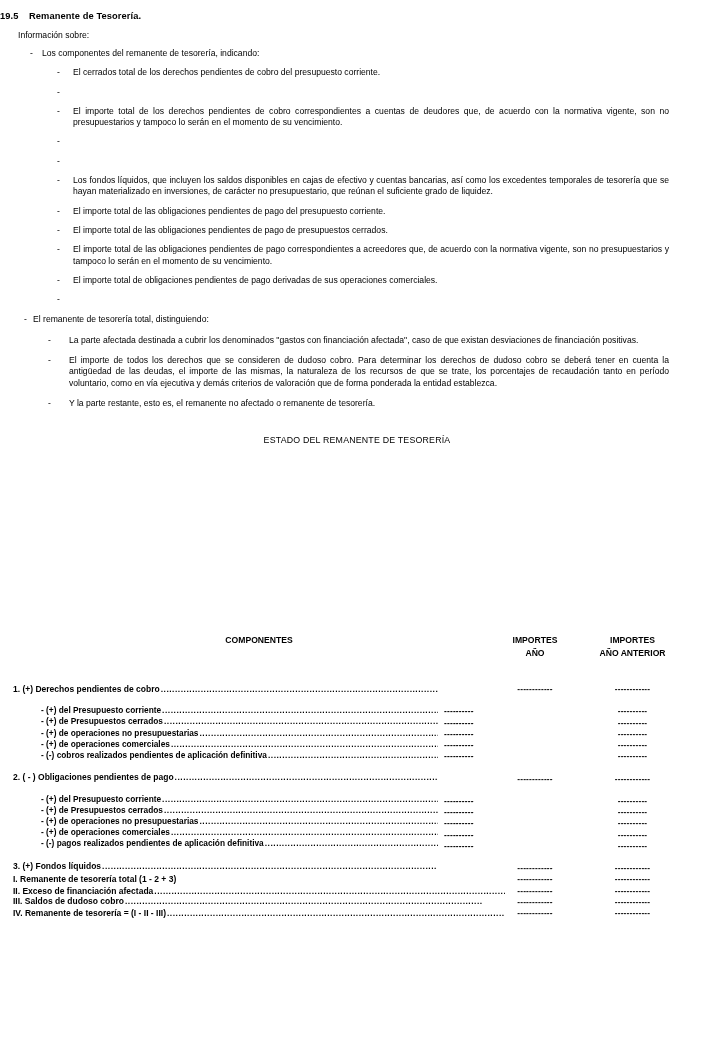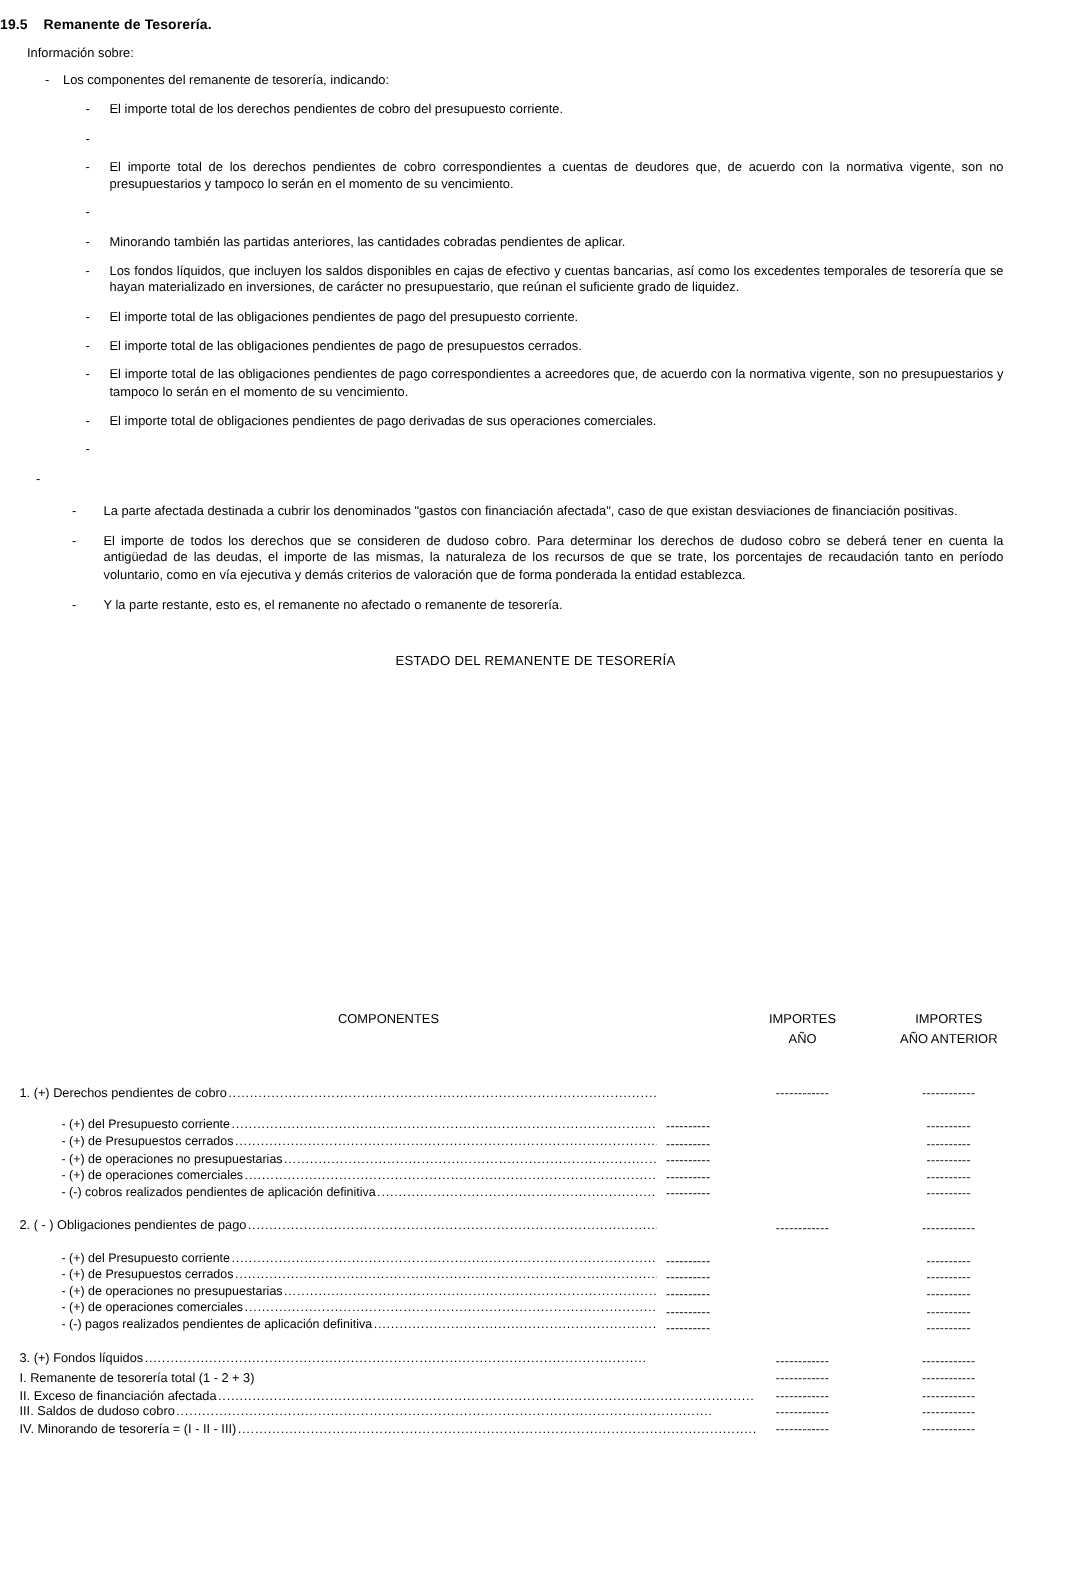--- a/index.html
+++ b/index.html
@@ -190,7 +190,7 @@
 
 <div class="bullet lvl2">
   <span class="dash">-</span>
-  <span class="txt">El importe total de los derechos pendientes de cobro del presupuesto corriente.</span>
+  <span class="txt">El cerrados total de los derechos pendientes de cobro del presupuesto corriente.</span>
 </div>
 <div class="bullet lvl2">
   <span class="dash">-</span>

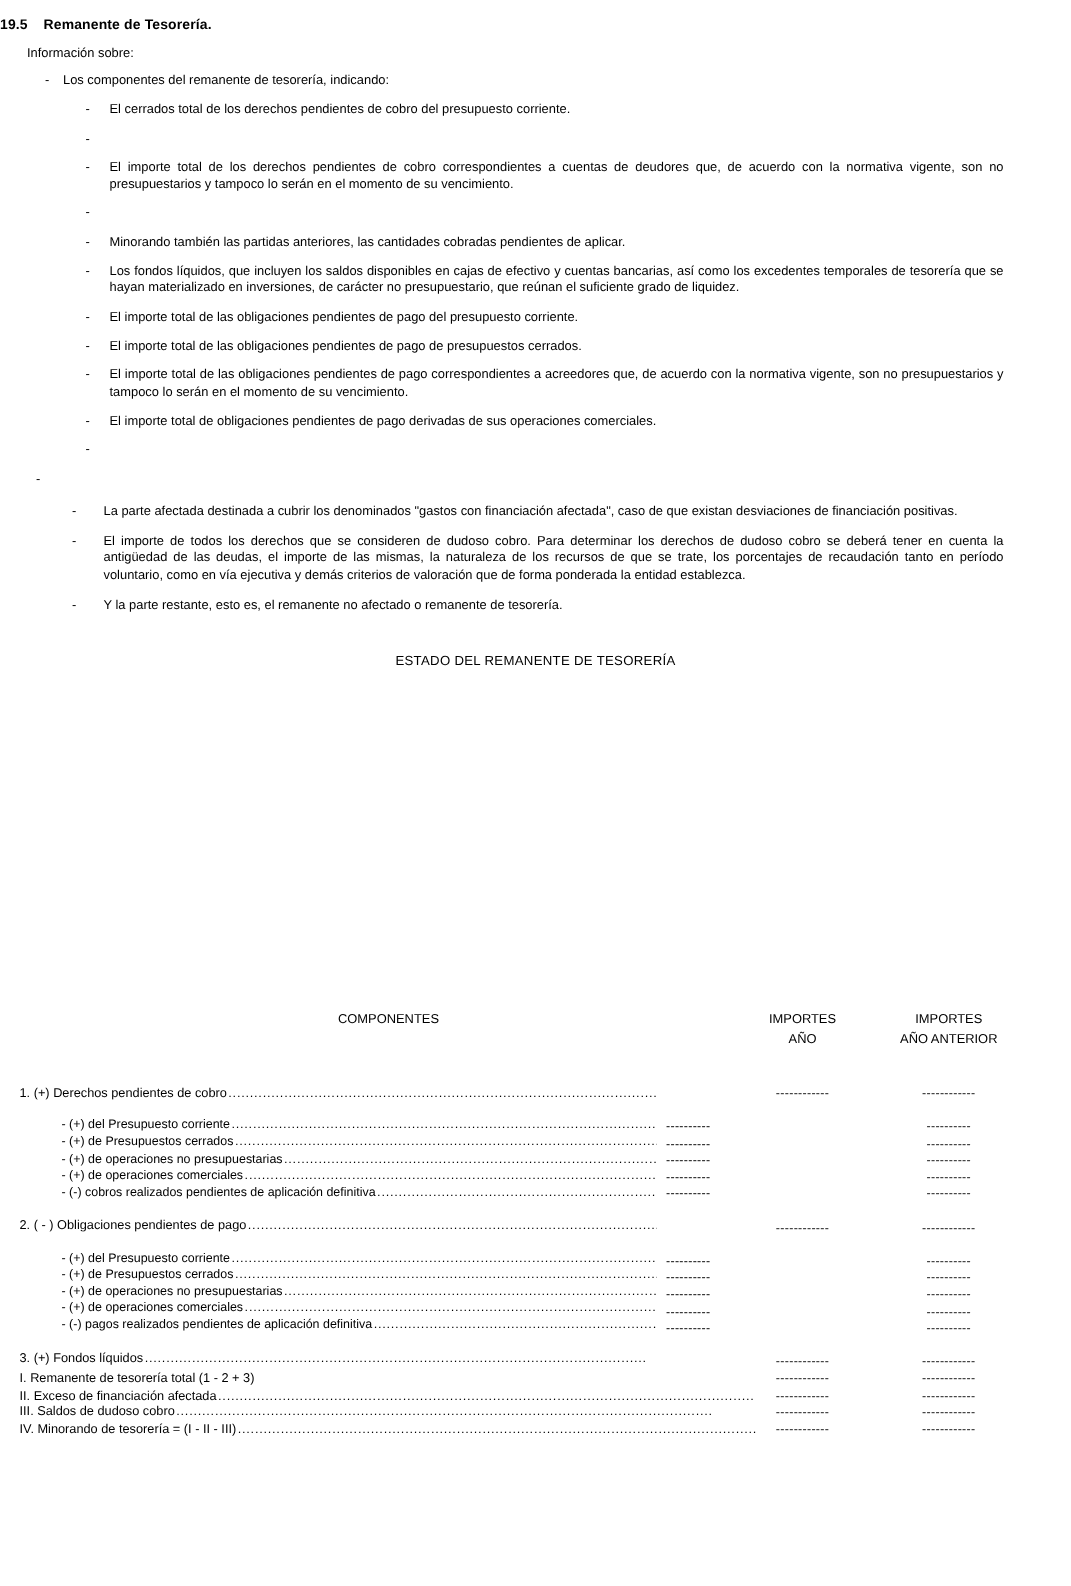--- a/index.html
+++ b/index.html
@@ -204,7 +204,6 @@
 </div>
 <div class="bullet lvl2">
   <span class="dash">-</span>
-  <span class="txt">Minorando también las partidas anteriores, las cantidades cobradas pendientes de aplicar.</span>
 </div>
 <div class="bullet lvl2">
   <span class="dash">-</span>

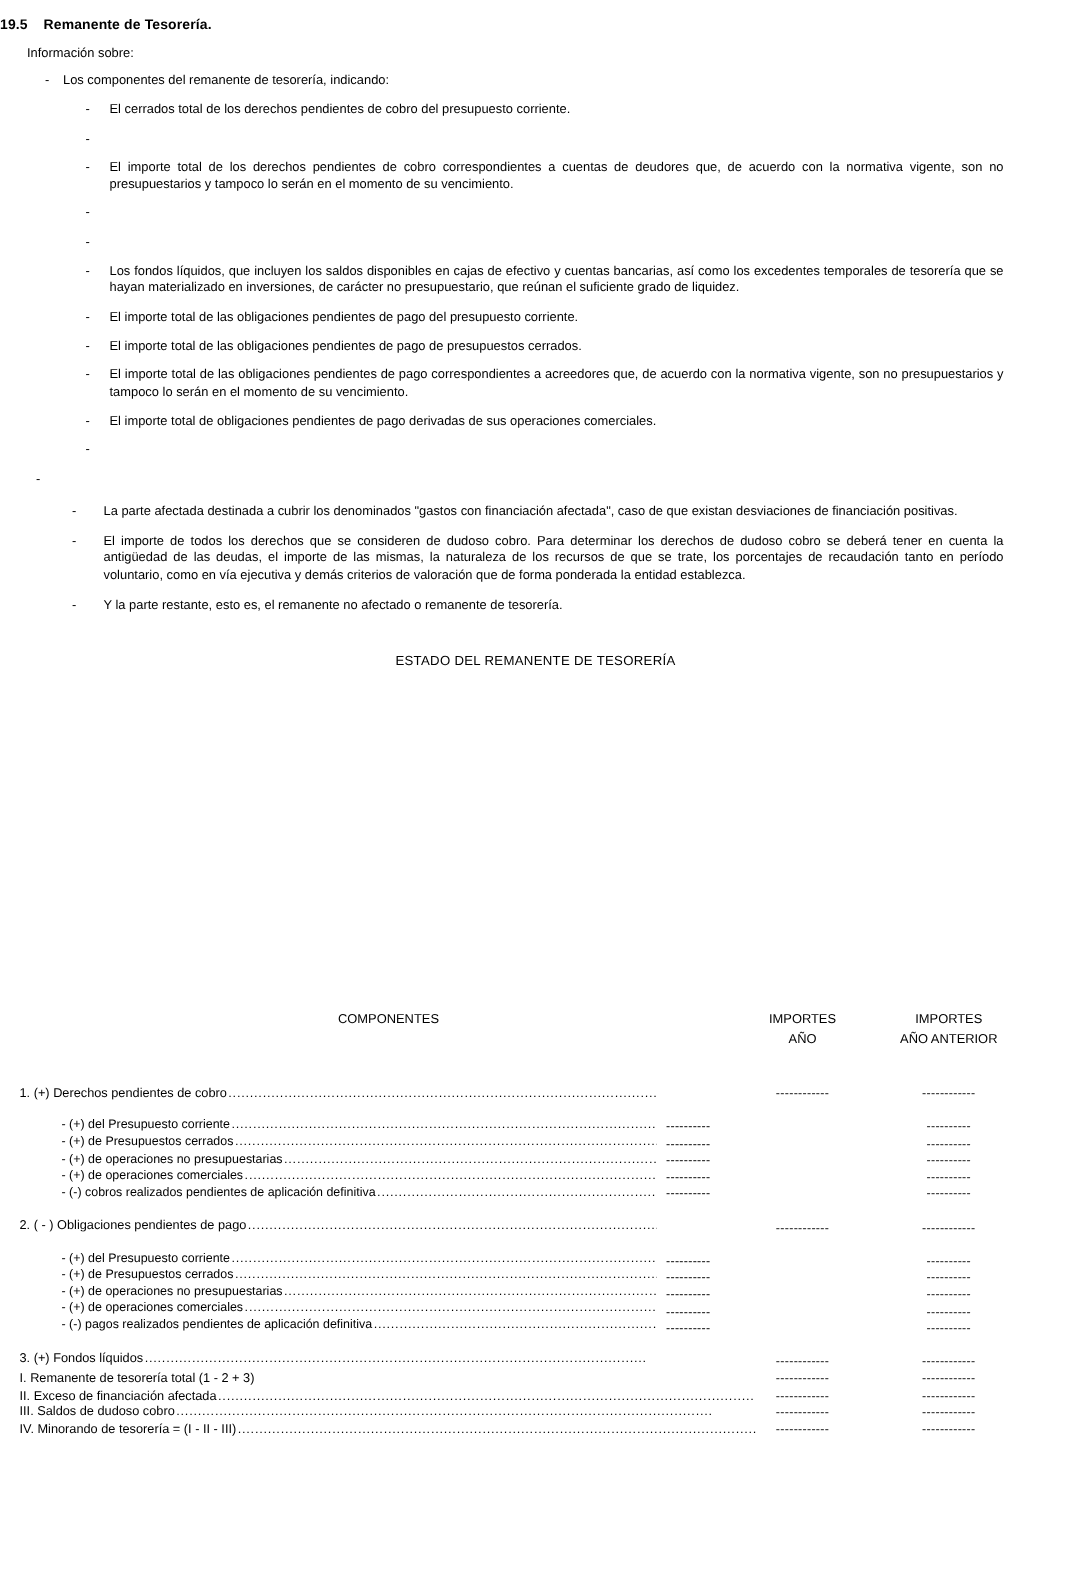--- a/index.html
+++ b/index.html
@@ -231,6 +231,7 @@
 
 <div class="bullet lvl1b">
   <span class="dash">-</span>
+  <span class="txt">El remanente de tesorería total, distinguiendo:</span>
 </div>
 
 <div class="bullet lvl2b">

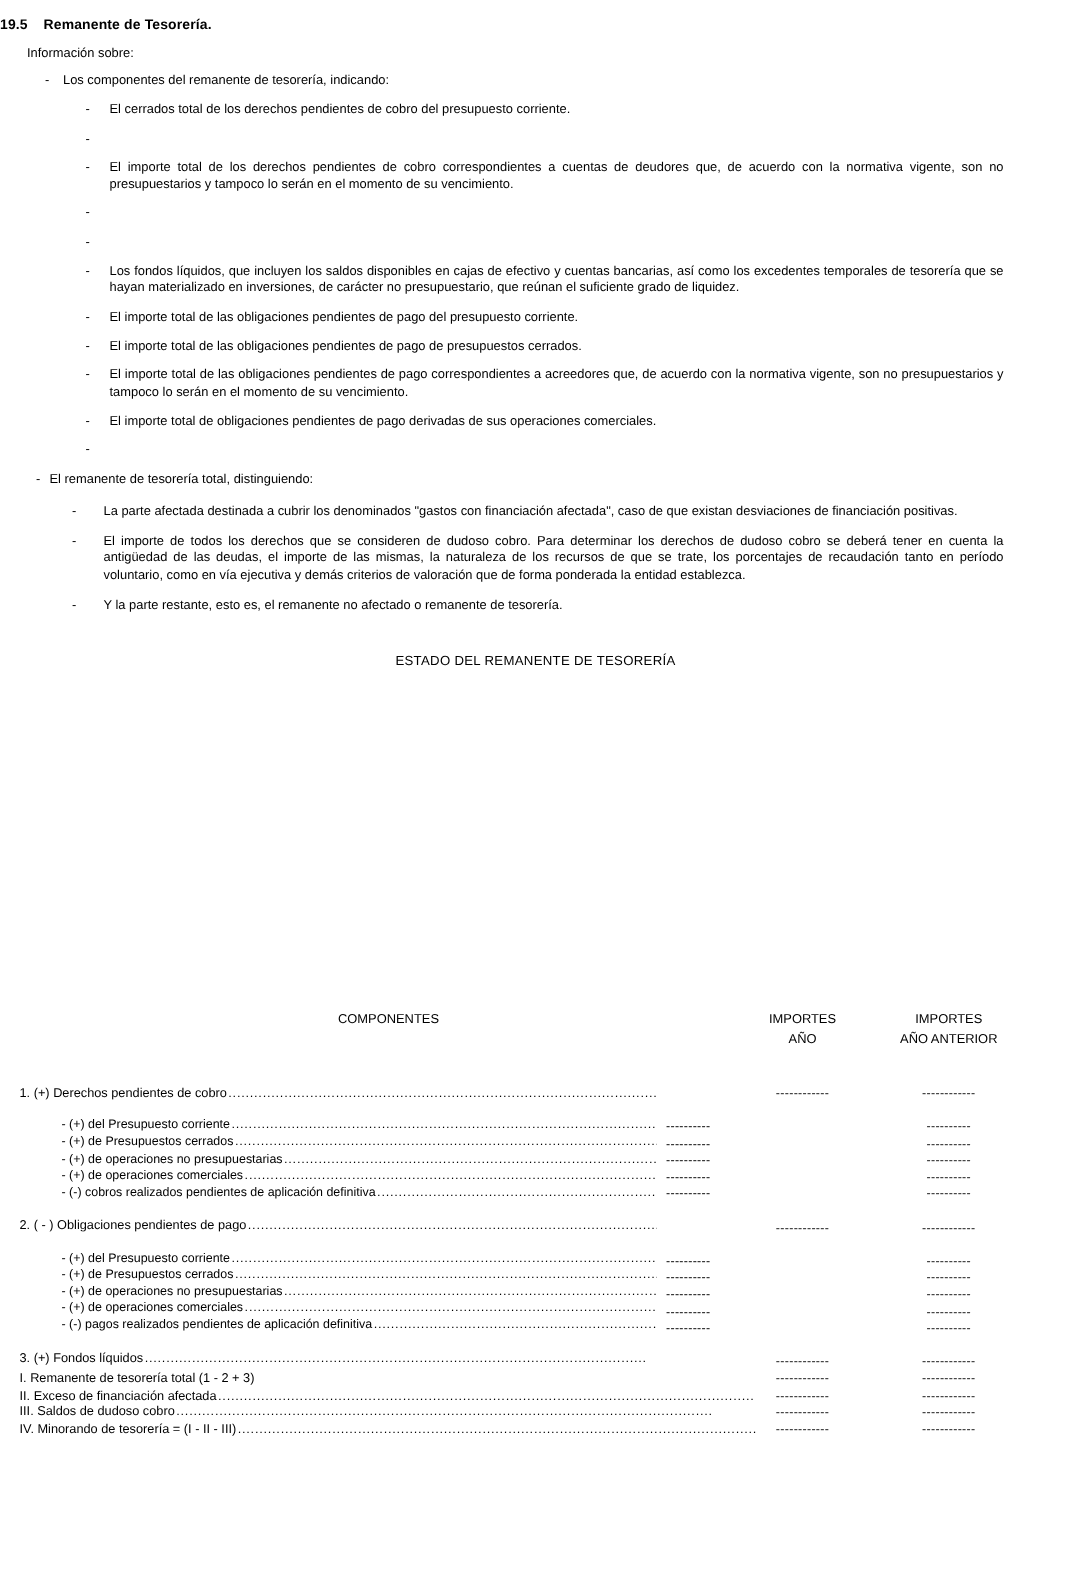--- a/index.html
+++ b/index.html
@@ -96,8 +96,9 @@
   .rt-wrap {
     position: absolute;
     left: 13px;
-    top: 673px;
+    top: 634px;
     width: 687px;
+    font-weight: bold;
   }
   .rt {
     border-collapse: collapse;

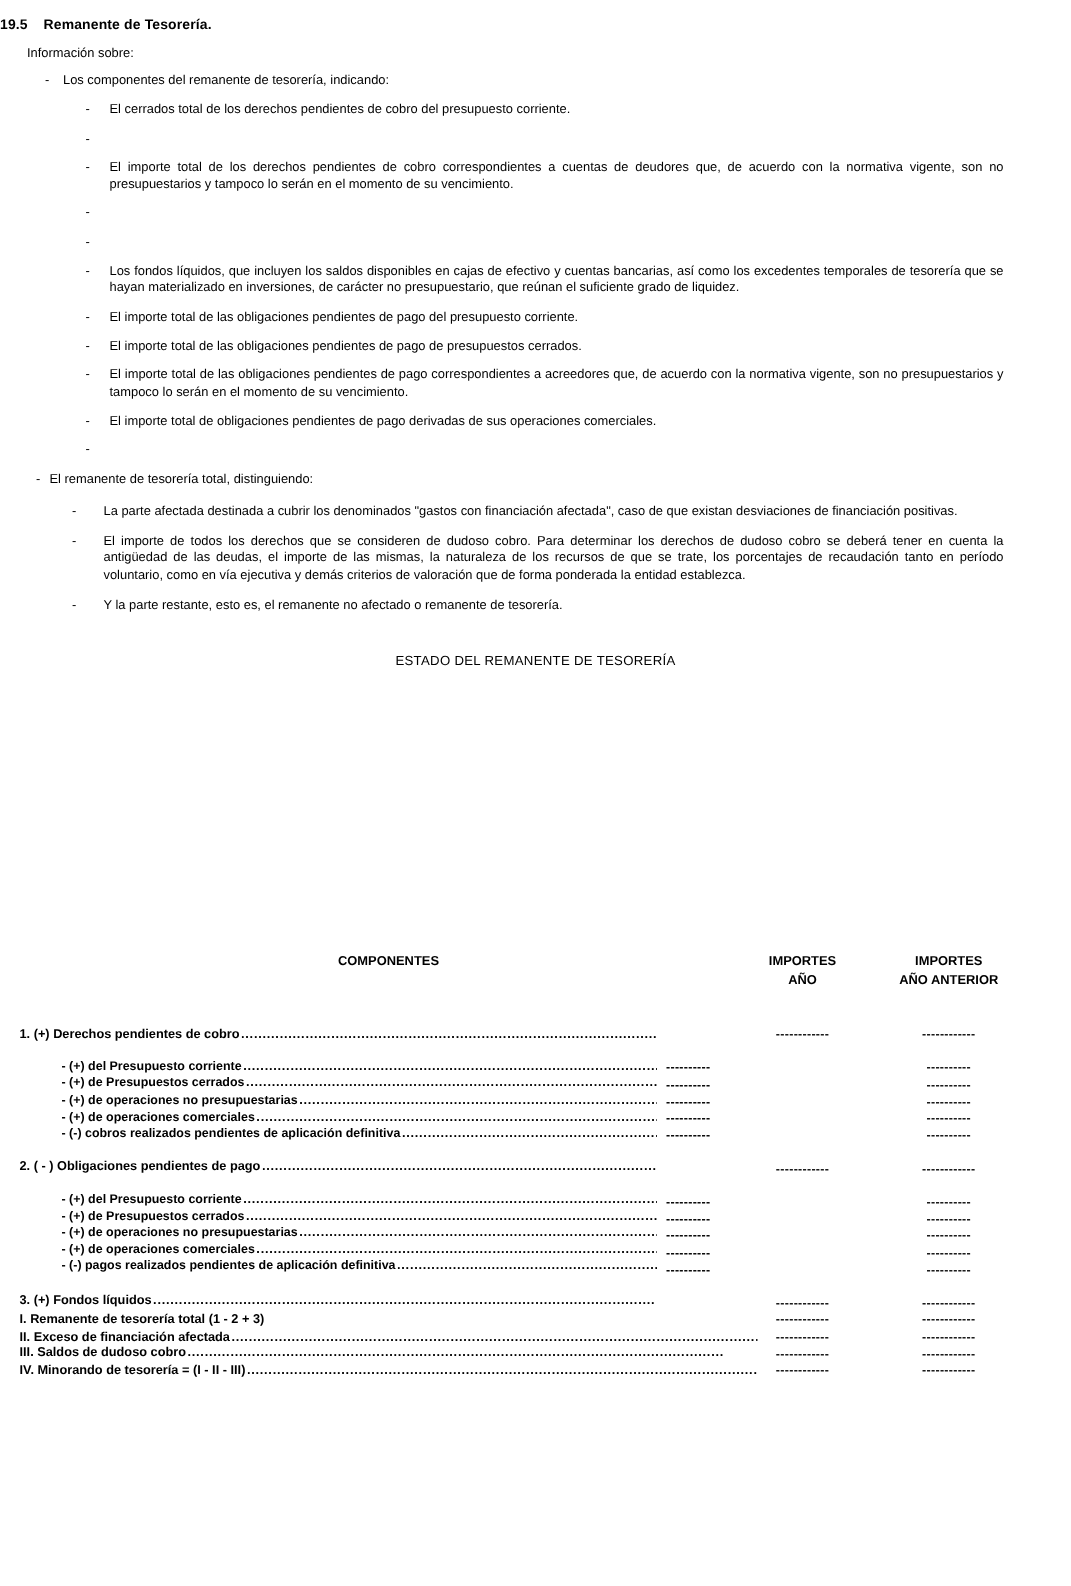--- a/index.html
+++ b/index.html
@@ -457,7 +457,7 @@
     <td class="bd-l bd-b cellpad" colspan="2">
       <div class="sum-label">
         <div class="leaderline">
-          <span class="lbl">IV. Minorando de tesorería = (I - II - III) </span>
+          <span class="lbl">IV. Remanente de tesorería = (I - II - III) </span>
           <span class="dots">.............................................................................................................................</span>
         </div>
       </div>

